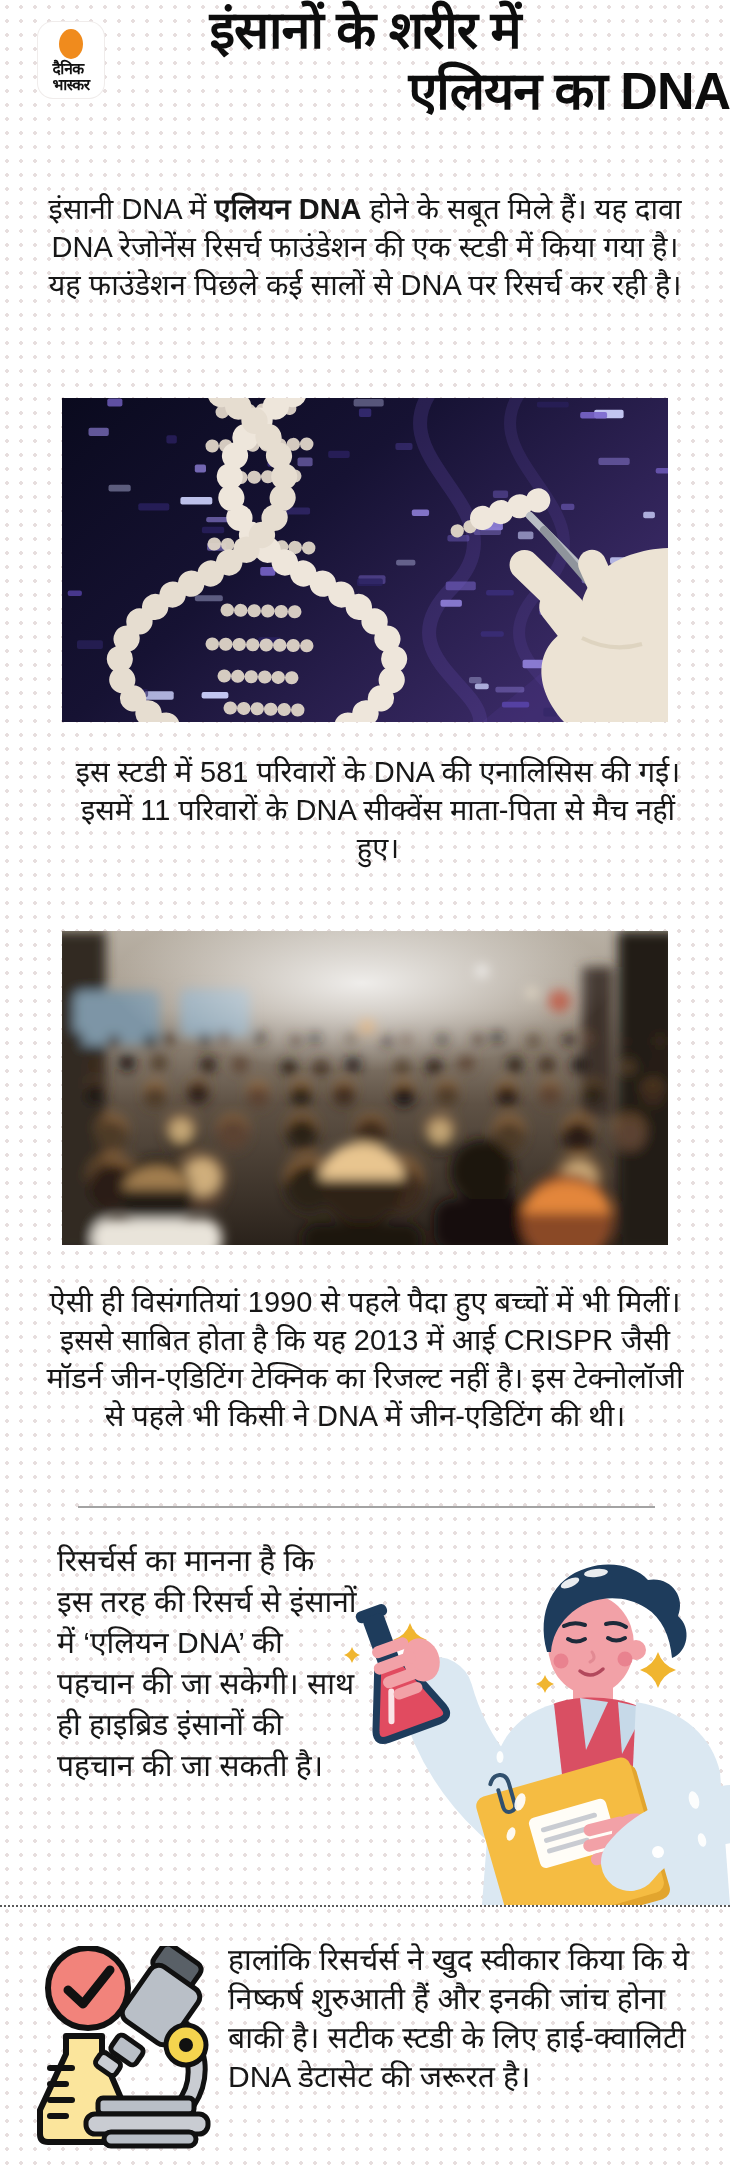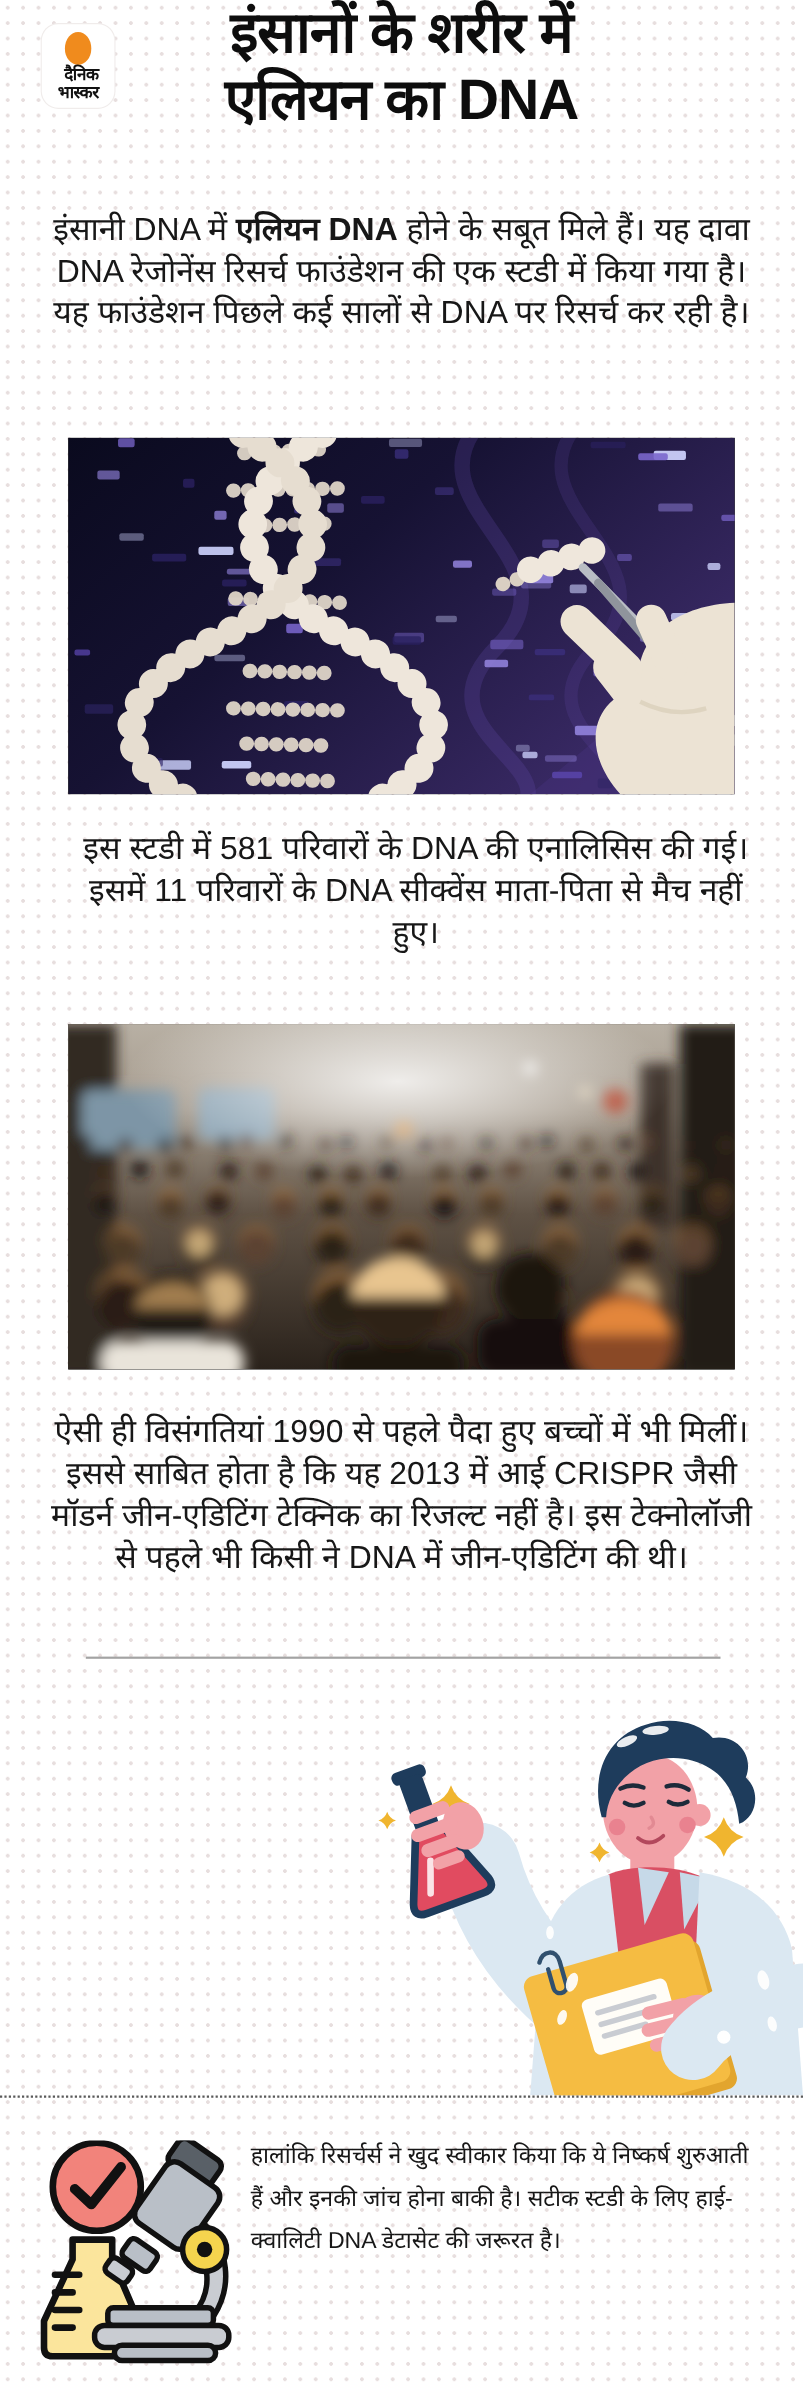--- a/index.html
+++ b/index.html
@@ -15,7 +15,7 @@
   .logo{left:38px;top:22px;width:66px;height:76px;background:#fff;border-radius:15px;
         box-shadow:0 0 0 1px #f0eceb;display:flex;flex-direction:column;align-items:center;justify-content:flex-start;}
   .logo-sun{width:24px;height:30px;border-radius:50%;background:var(--accent-orange,#f08b1d);margin-top:7px;}
-  .logo-text{font-weight:bold;font-size:15.5px;line-height:1.02;text-align:right;color:#111;letter-spacing:-0.5px;margin-top:2px;}
+  .logo-text{font-weight:bold;font-size:15.5px;line-height:1.02;text-align:left;color:#111;letter-spacing:-0.5px;margin-top:2px;}
   
   .title{left:0;right:0;top:0;text-align:center;font-weight:700;font-size:52px;line-height:61px;color:#0d0d0d;letter-spacing:-1px;}
   

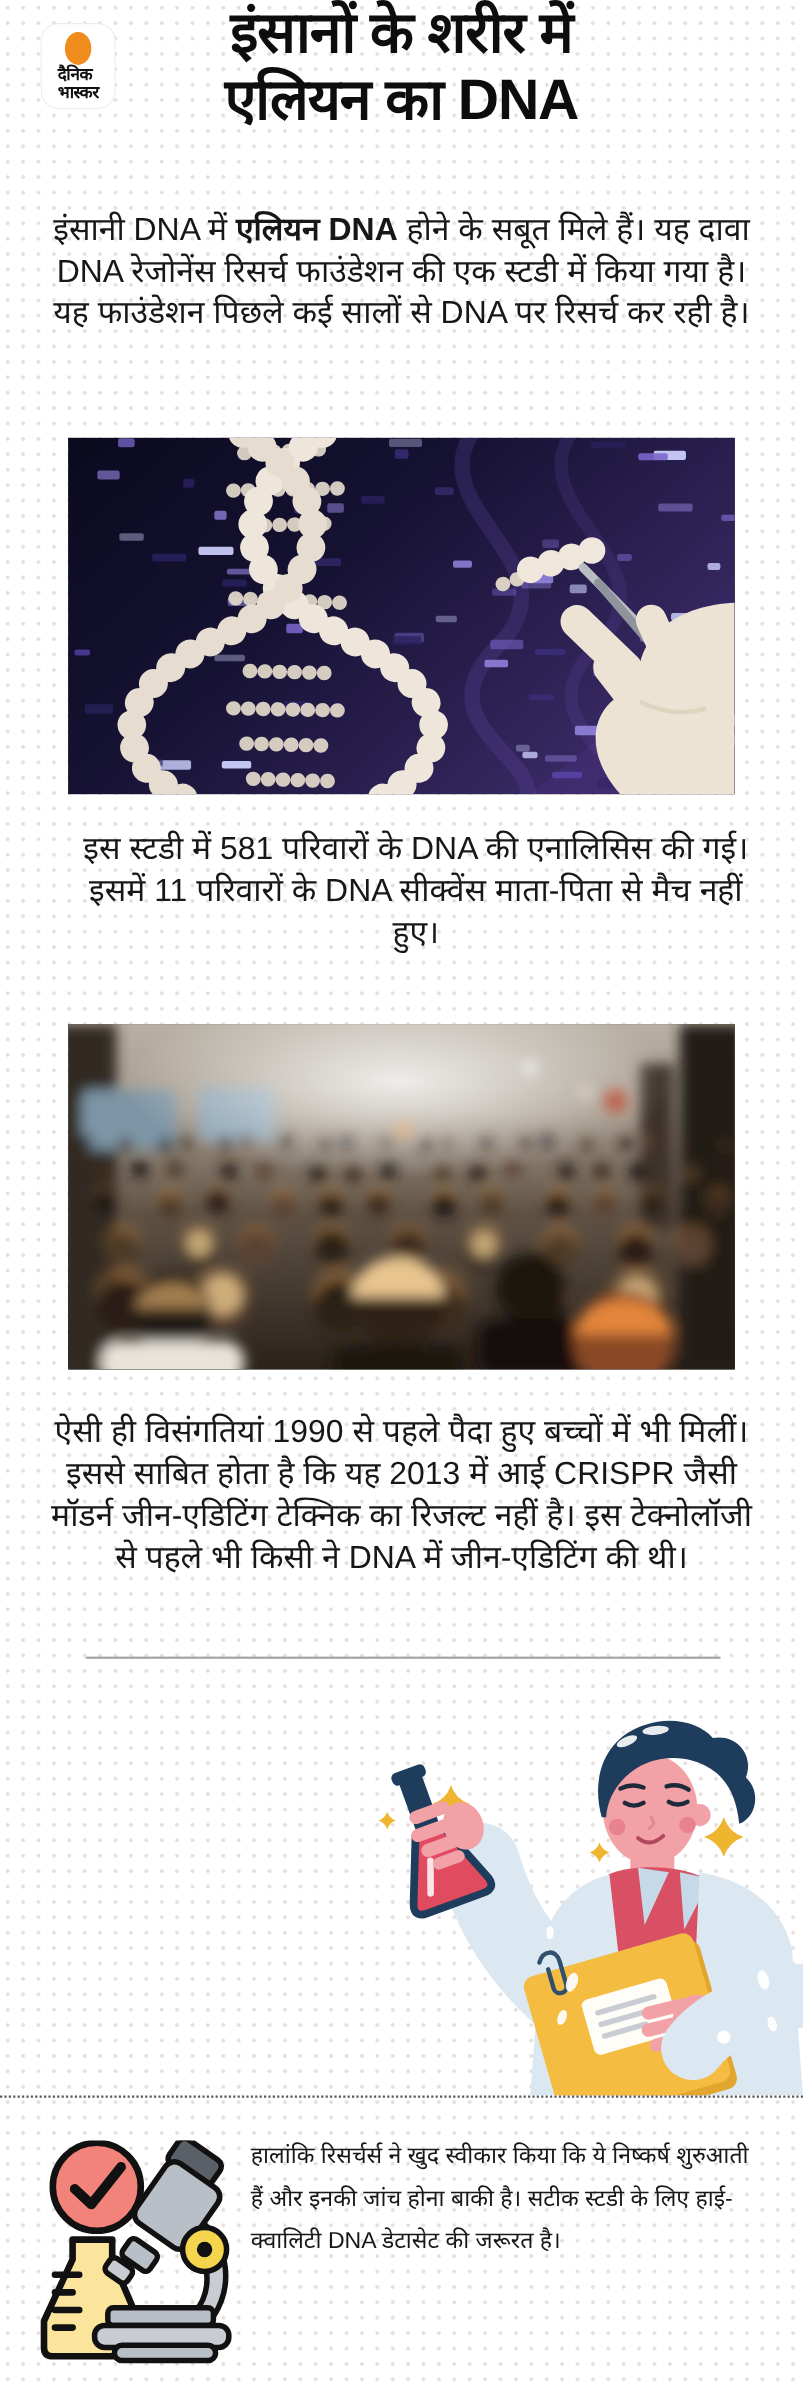--- a/index.html
+++ b/index.html
@@ -54,7 +54,7 @@
 
   <h1 class="abs title" style="margin:0;">
     <span style="display:block;">इंसानों के शरीर में</span>
-    <span style="display:block;">एलियन का DNA</span>
+    <span style="display:block;text-align:right;">एलियन का DNA</span>
   </h1>
 
   <p class="abs para center p-intro" style="margin:0;">

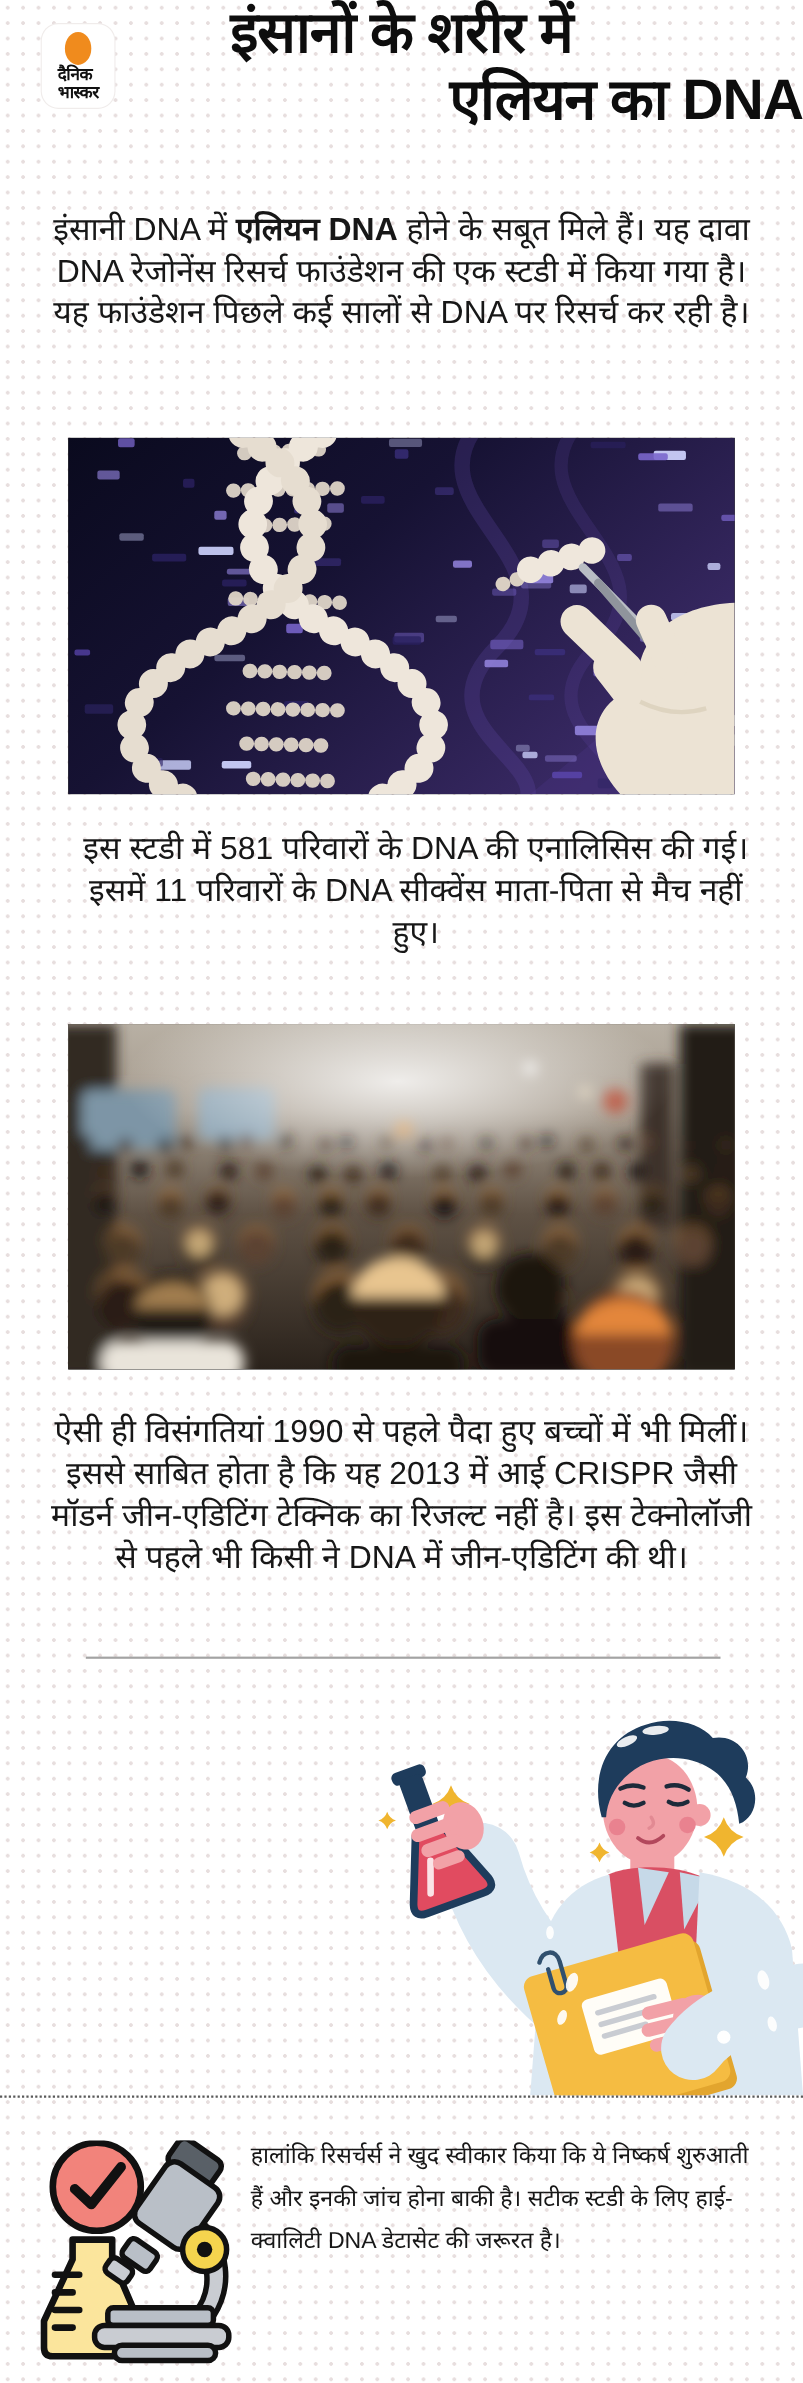--- a/index.html
+++ b/index.html
@@ -317,6 +317,7 @@
 
   <div class="abs divider"></div>
 
+  <p class="abs para p-researchers" style="margin:0;">रिसर्चर्स का मानना है कि इस तरह की रिसर्च से इंसानों में ‘एलियन DNA’ की पहचान की जा सकेगी। साथ ही हाइब्रिड इंसानों की पहचान की जा सकती है।</p>
 
   <div class="abs scientist">
     <svg width="390" height="353" viewBox="0 0 390 353">

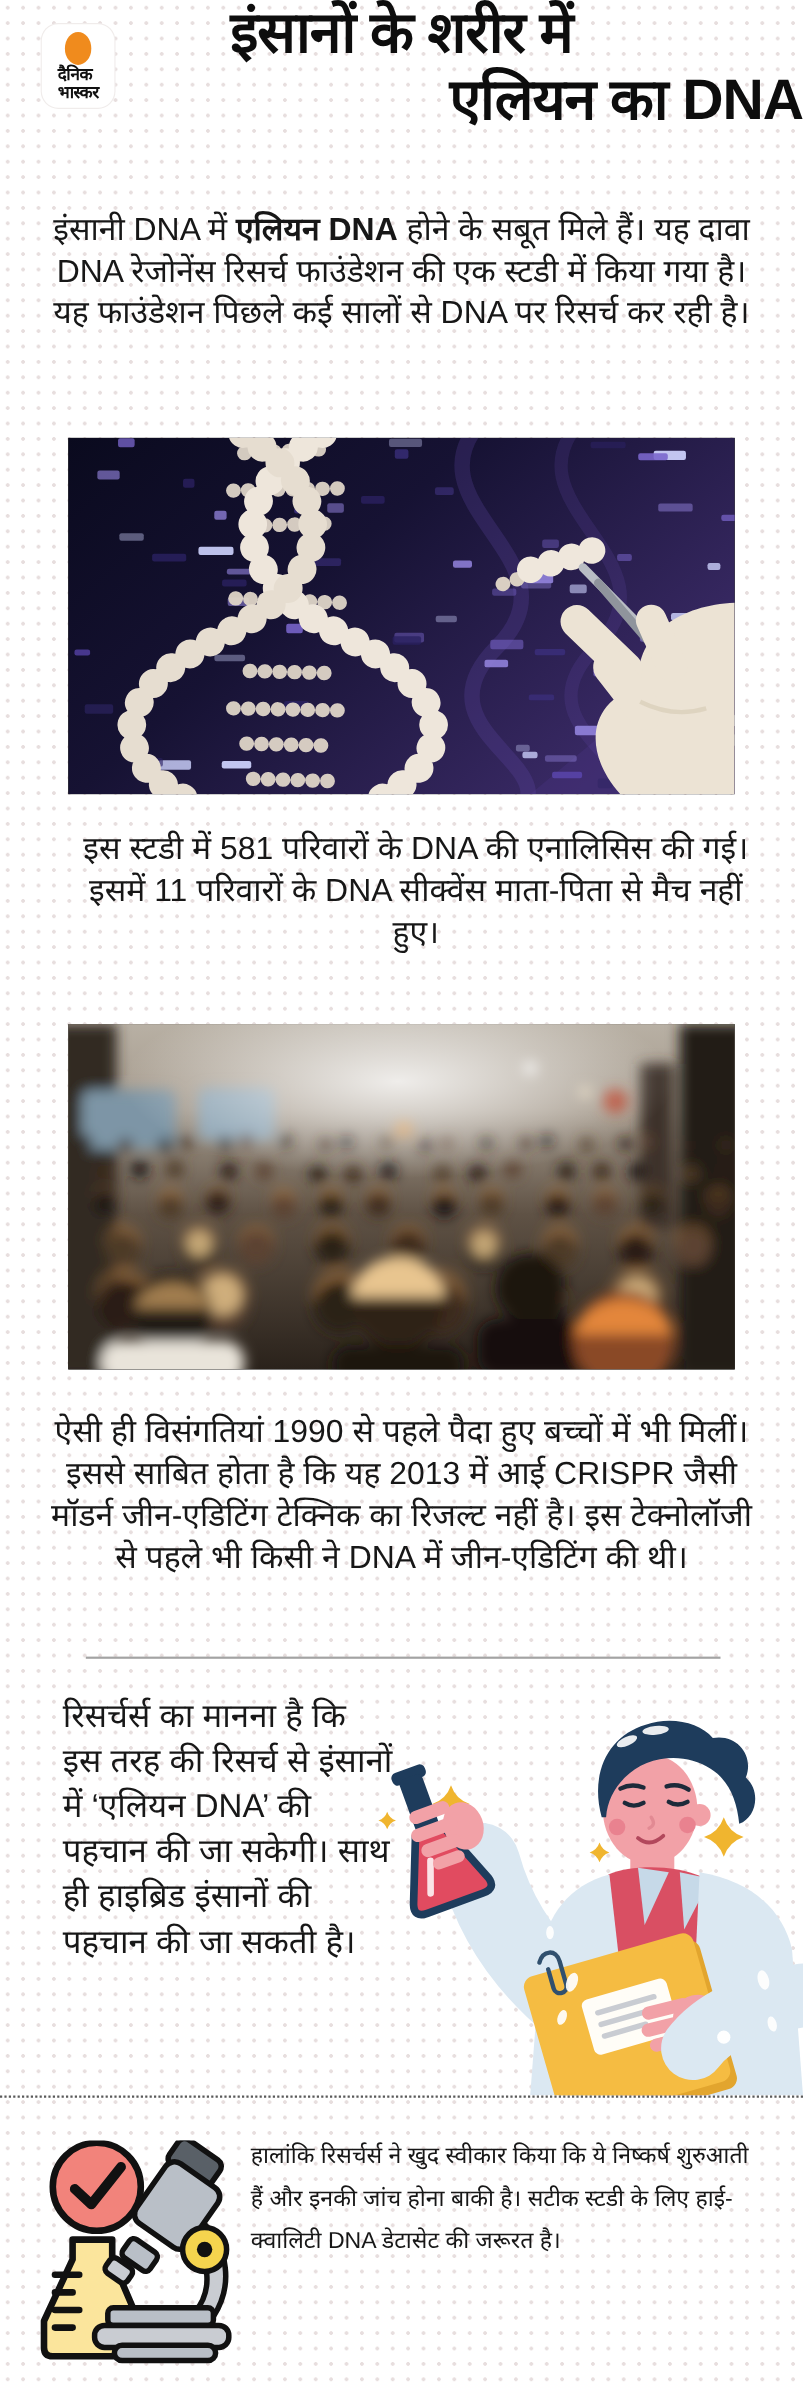--- a/index.html
+++ b/index.html
@@ -25,7 +25,7 @@
   .p-study{left:45px;width:640px;top:740px;}
   .p-crispr{left:35px;width:660px;top:1283px;}
   .p-researchers{left:57px;width:300px;top:1540px;font-size:30px;line-height:41px;text-align:left;}
-  .p-conclusion{left:228px;width:468px;top:1940px;font-size:21px;line-height:39px;text-align:left;}
+  .p-conclusion{left:228px;width:468px;top:1940px;font-size:30px;line-height:39px;text-align:left;}
   .para b{font-weight:bold;text-align:center;}
   
   .photo{overflow:hidden;background:#111;}

